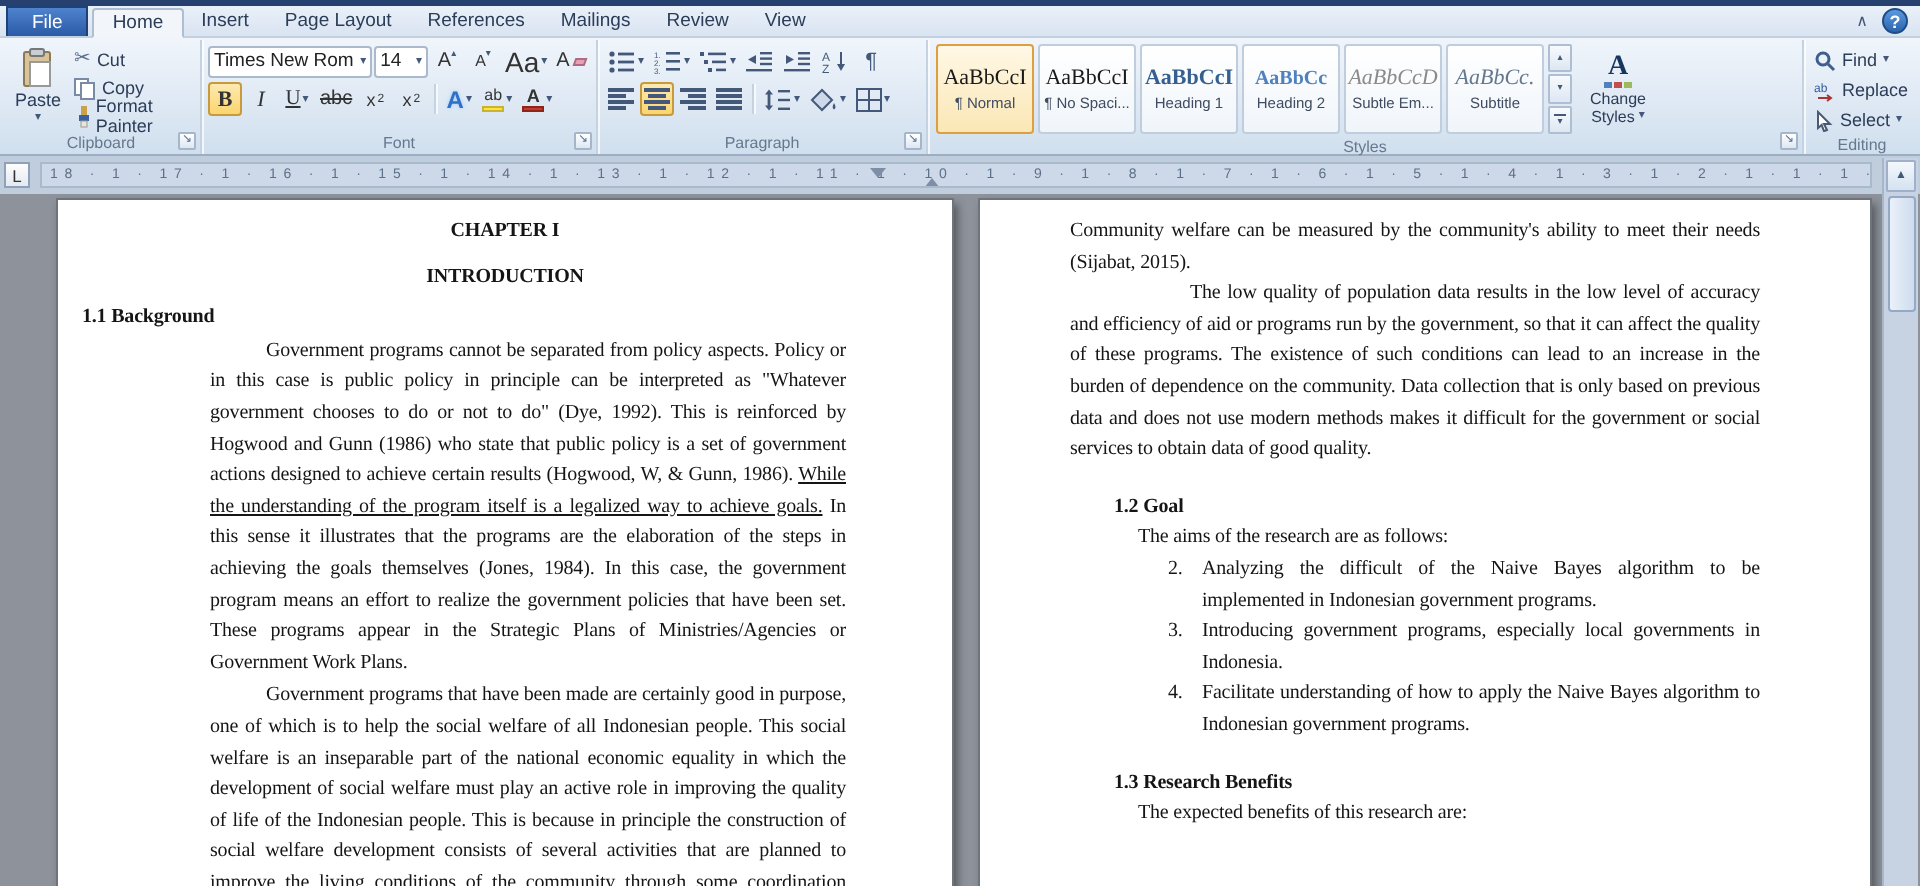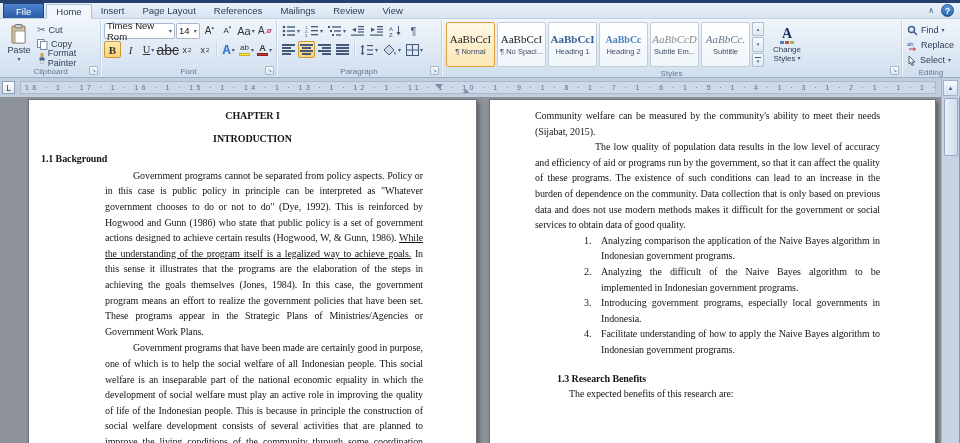--- a/index.html
+++ b/index.html
@@ -178,7 +178,7 @@
       <span class="launcher">↘</span>
     </div>
 
-    <div class="group" style="width:176px">
+    <div class="group" style="width:198px">
       <div class="group-body font-body">
         <div class="row">
           <div class="combo ff">

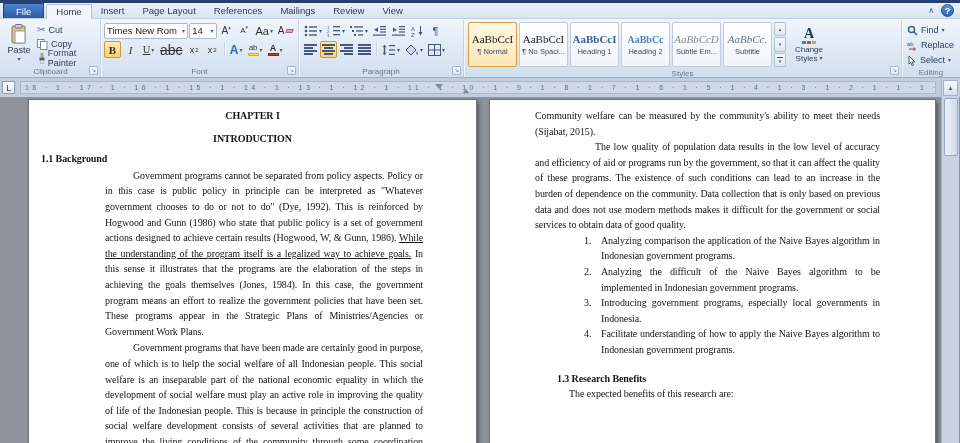--- a/index.html
+++ b/index.html
@@ -198,7 +198,7 @@
               <span class="tiny-tri">▾</span>
             </div>
           <div class="btn">
-              <span style="font-size:11px">Aa</span>
+              <span style="font-size:14px">Aa</span>
               <span class="chev">▾</span>
             </div>
           <div class="btn">

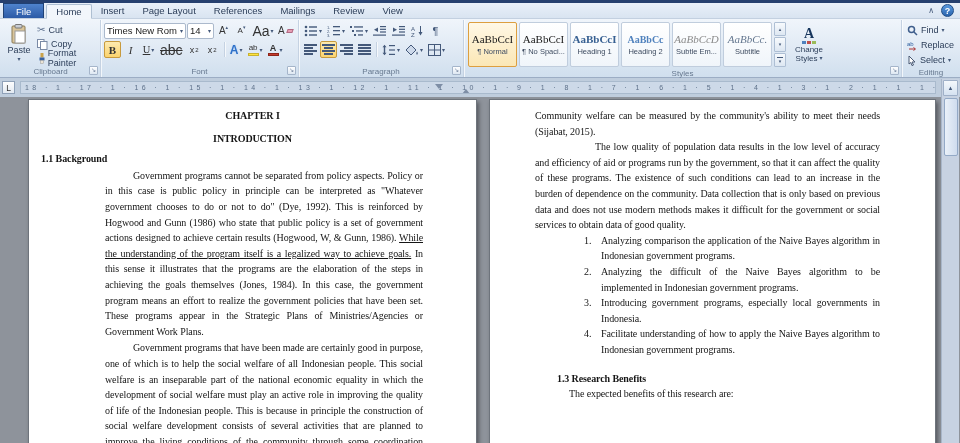--- a/index.html
+++ b/index.html
@@ -46,7 +46,7 @@
   .bold-b{font-weight:bold;font-size:11px;font-family:"Liberation Serif",serif}
   .ital-i{font-style:italic;font-size:11px;font-family:"Liberation Serif",serif}
   .und-u{text-decoration:underline;font-size:10.5px;font-family:"Liberation Serif",serif}
-  .strike{text-decoration:line-through;font-size:14px}
+  .strike{text-decoration:line-through;font-size:10px}
   .subsup{font-size:9px}.subsup sub,.subsup sup{font-size:6px}
   .eff-a{font-weight:bold;font-size:12px;color:#2f71c9;text-shadow:0 0 2px #a9ccf4}
   .stack-ic{display:flex;flex-direction:column;align-items:center;line-height:8px}

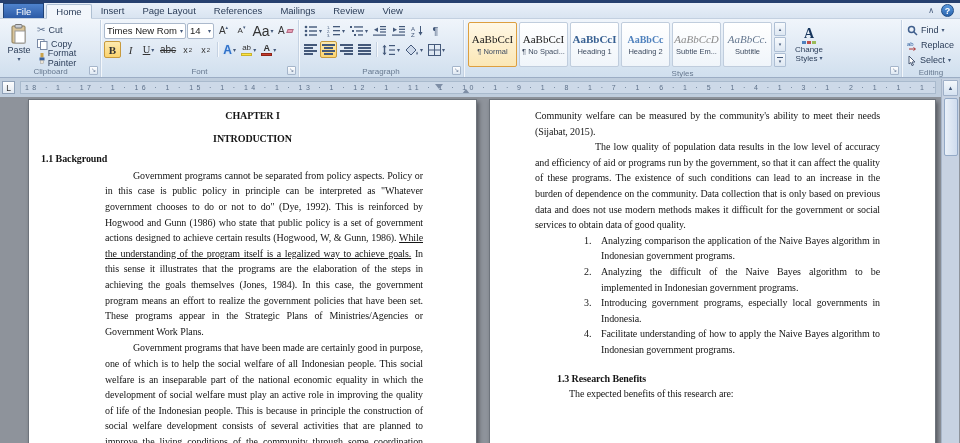--- a/index.html
+++ b/index.html
@@ -498,6 +498,7 @@
     <div class="page page2 doc">
       <p class="p2para1">Community welfare can be measured by the community's ability to meet their needs (Sijabat, 2015).</p>
       <p class="p2para2">The low quality of population data results in the low level of accuracy and efficiency of aid or programs run by the government, so that it can affect the quality of these programs. The existence of such conditions can lead to an increase in the burden of dependence on the community. Data collection that is only based on previous data and does not use modern methods makes it difficult for the government or social services to obtain data of good quality.</p>
+      <div class="sec">1.2 Goal</div>
       <p class="goal"><span class="num">1.</span><span>Analyzing comparison the application of the Naive Bayes algorithm in Indonesian government programs.</span></p>
       <p class="goal"><span class="num">2.</span><span>Analyzing the difficult of the Naive Bayes algorithm to be implemented in Indonesian government programs.</span></p>
       <p class="goal"><span class="num">3.</span><span>Introducing government programs, especially local governments in Indonesia.</span></p>

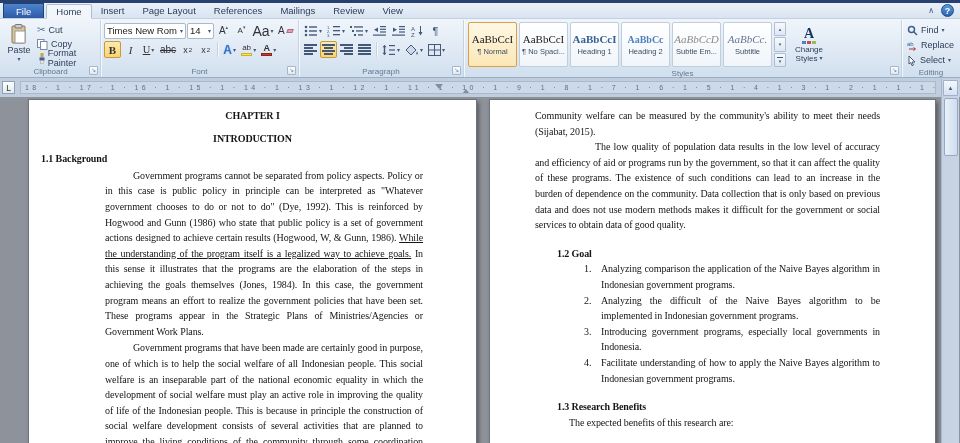--- a/index.html
+++ b/index.html
@@ -499,6 +499,7 @@
       <p class="p2para1">Community welfare can be measured by the community's ability to meet their needs (Sijabat, 2015).</p>
       <p class="p2para2">The low quality of population data results in the low level of accuracy and efficiency of aid or programs run by the government, so that it can affect the quality of these programs. The existence of such conditions can lead to an increase in the burden of dependence on the community. Data collection that is only based on previous data and does not use modern methods makes it difficult for the government or social services to obtain data of good quality.</p>
       <div class="sec">1.2 Goal</div>
+      <div class="intro-line">The aims of the research are as follows:</div>
       <p class="goal"><span class="num">1.</span><span>Analyzing comparison the application of the Naive Bayes algorithm in Indonesian government programs.</span></p>
       <p class="goal"><span class="num">2.</span><span>Analyzing the difficult of the Naive Bayes algorithm to be implemented in Indonesian government programs.</span></p>
       <p class="goal"><span class="num">3.</span><span>Introducing government programs, especially local governments in Indonesia.</span></p>

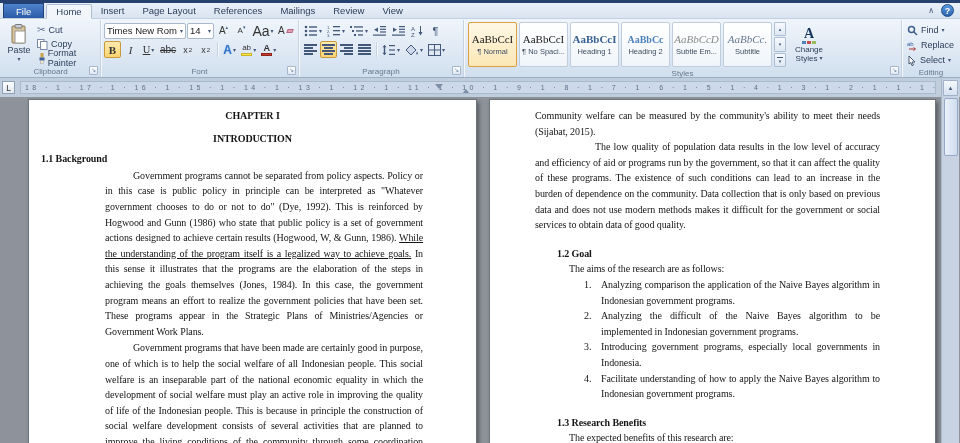--- a/index.html
+++ b/index.html
@@ -500,7 +500,6 @@
       <p class="p2para2">The low quality of population data results in the low level of accuracy and efficiency of aid or programs run by the government, so that it can affect the quality of these programs. The existence of such conditions can lead to an increase in the burden of dependence on the community. Data collection that is only based on previous data and does not use modern methods makes it difficult for the government or social services to obtain data of good quality.</p>
       <div class="sec">1.2 Goal</div>
       <div class="intro-line">The aims of the research are as follows:</div>
-      <p class="goal"><span class="num">1.</span><span>Analyzing comparison the application of the Naive Bayes algorithm in Indonesian government programs.</span></p>
       <p class="goal"><span class="num">2.</span><span>Analyzing the difficult of the Naive Bayes algorithm to be implemented in Indonesian government programs.</span></p>
       <p class="goal"><span class="num">3.</span><span>Introducing government programs, especially local governments in Indonesia.</span></p>
       <p class="goal"><span class="num">4.</span><span>Facilitate understanding of how to apply the Naive Bayes algorithm to Indonesian government programs.</span></p>

